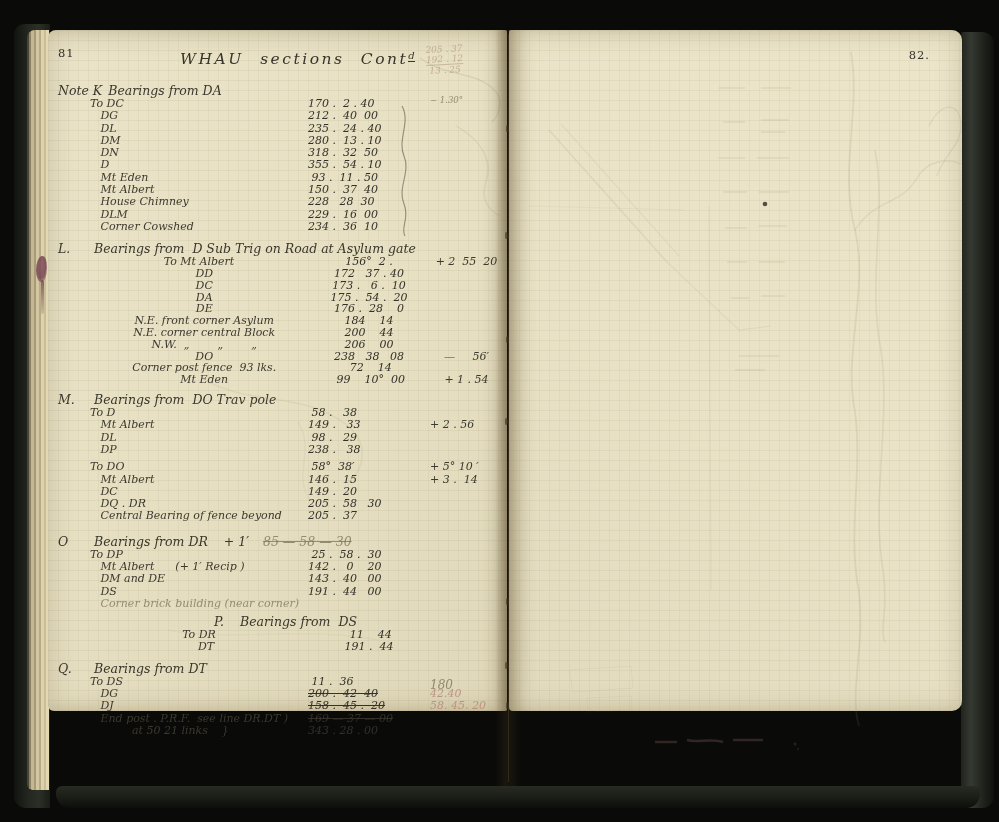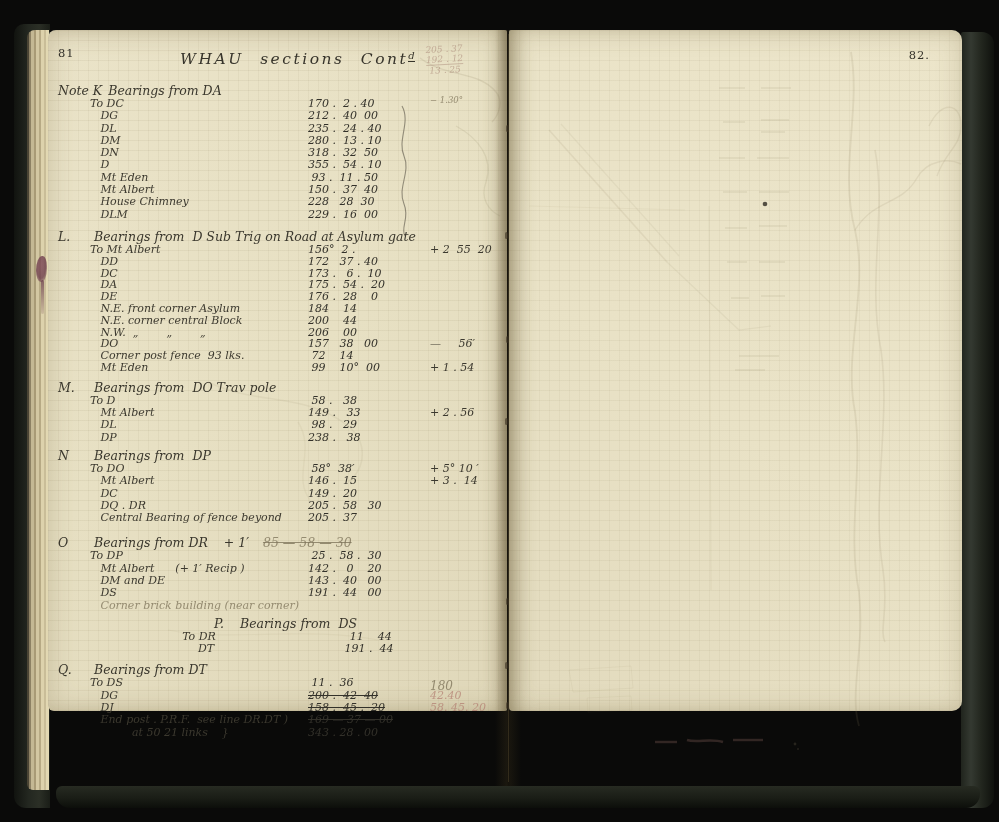--- a/index.html
+++ b/index.html
@@ -133,6 +133,10 @@
             <span class="t">   DLM</span>
             <span class="v">229 .  16  00</span>
           </div>
+          <div class="row">
+            <span class="t">   Corner Cowshed</span>
+            <span class="v">234 .  36  10</span>
+          </div>
         </div>
         <div class="section s1">
           <div class="sec-head"><span class="sec-label">L.</span><span>Bearings from  D Sub Trig on Road at Asylum gate</span></div>

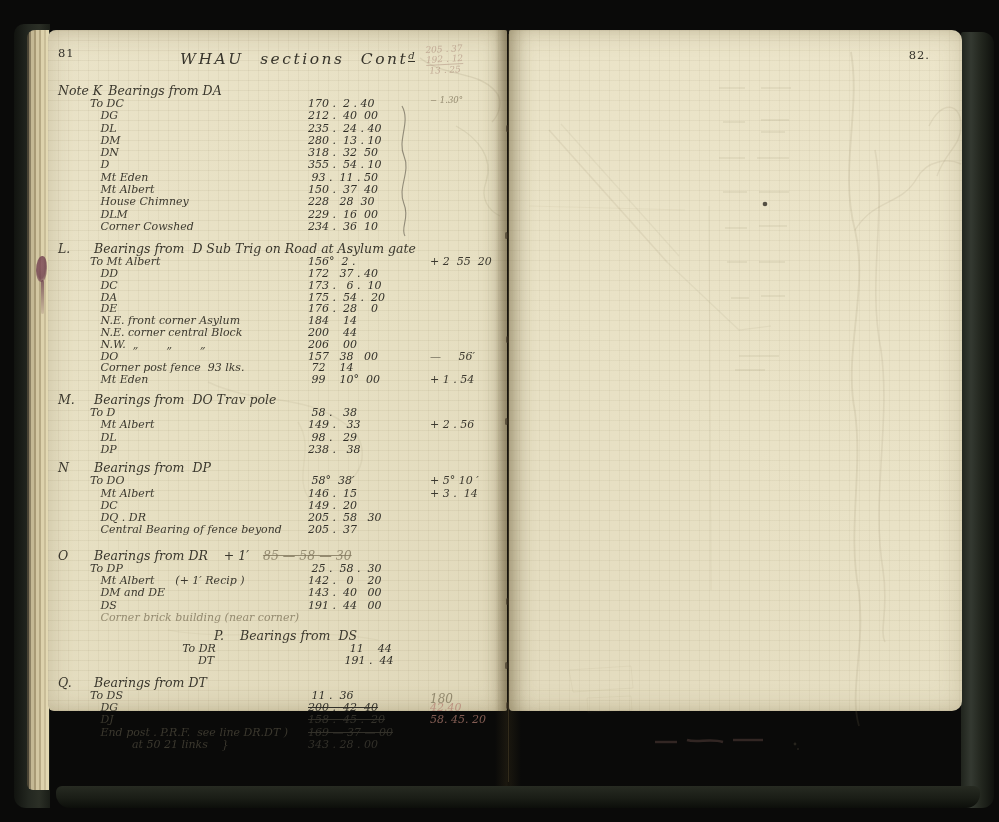--- a/index.html
+++ b/index.html
@@ -60,7 +60,7 @@
   .sec-label{display:inline-block;min-width:30px;margin-right:6px;}
   .hx{margin-left:14px;}
   .row{display:grid;grid-template-columns:218px 122px 1fr;margin-left:32px;line-height:12.3px;font-size:11px;}
-  .s1 .row{line-height:11.8px;}
+  .s1 .row{line-height:11.8px;text-align:center;}
   .row span{white-space:pre;}
   .row .v{color:#33312a;}
   .struck{text-decoration:line-through;}

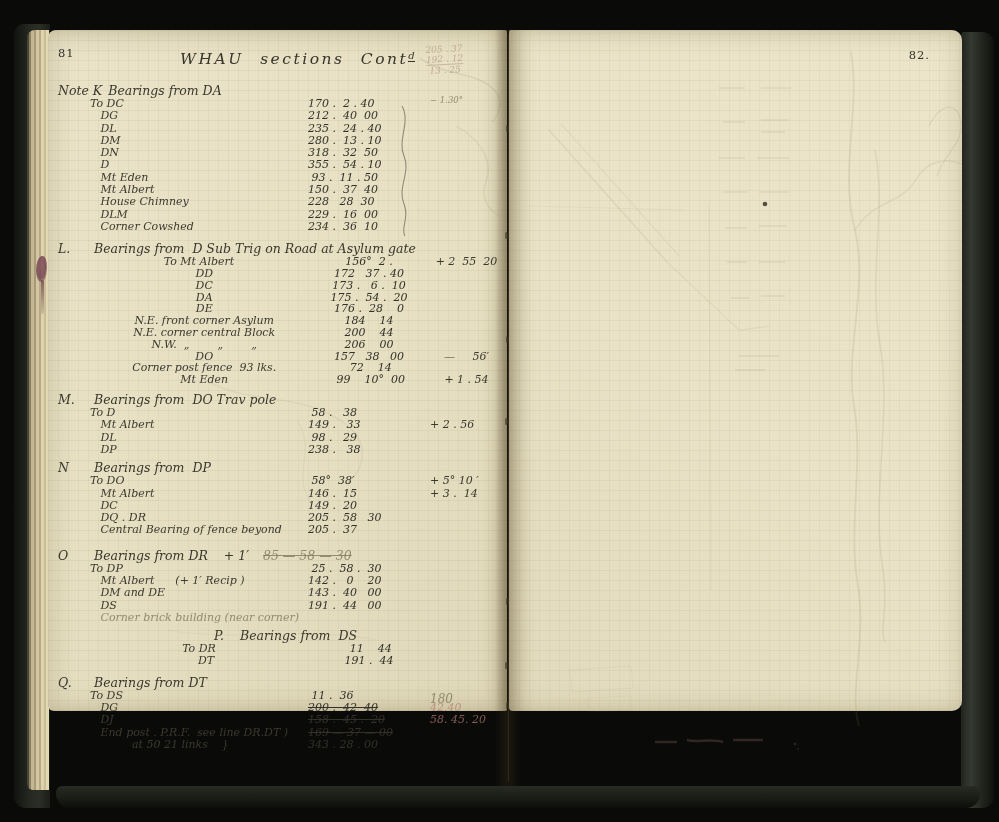--- a/index.html
+++ b/index.html
@@ -175,7 +175,7 @@
           </div>
           <div class="row">
             <span class="t">   DO</span>
-            <span class="v">157   38   00</span>
+            <span class="v">238   38   08</span>
             <span class="x">—     56′</span>
           </div>
           <div class="row">

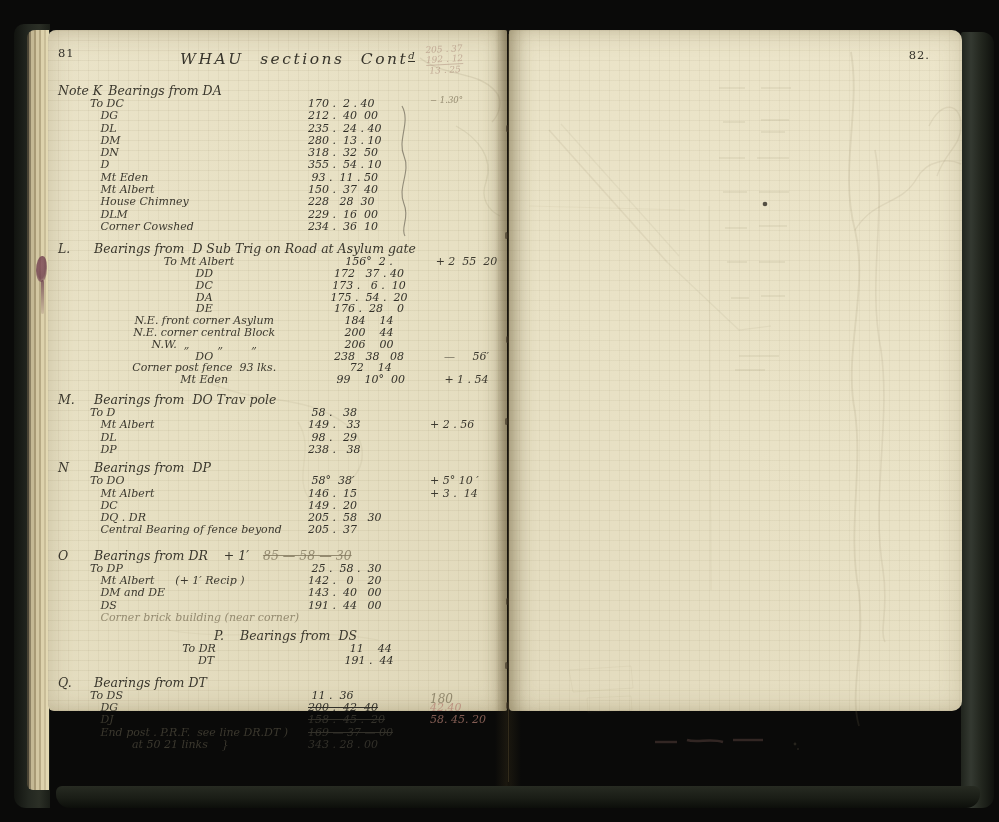--- a/index.html
+++ b/index.html
@@ -209,7 +209,6 @@
           </div>
         </div>
         <div class="section s3">
-          <div class="sec-head"><span class="sec-label">N</span><span>Bearings from  DP</span></div>
           <div class="row">
             <span class="t">To DO</span>
             <span class="v"> 58°  38′</span>

